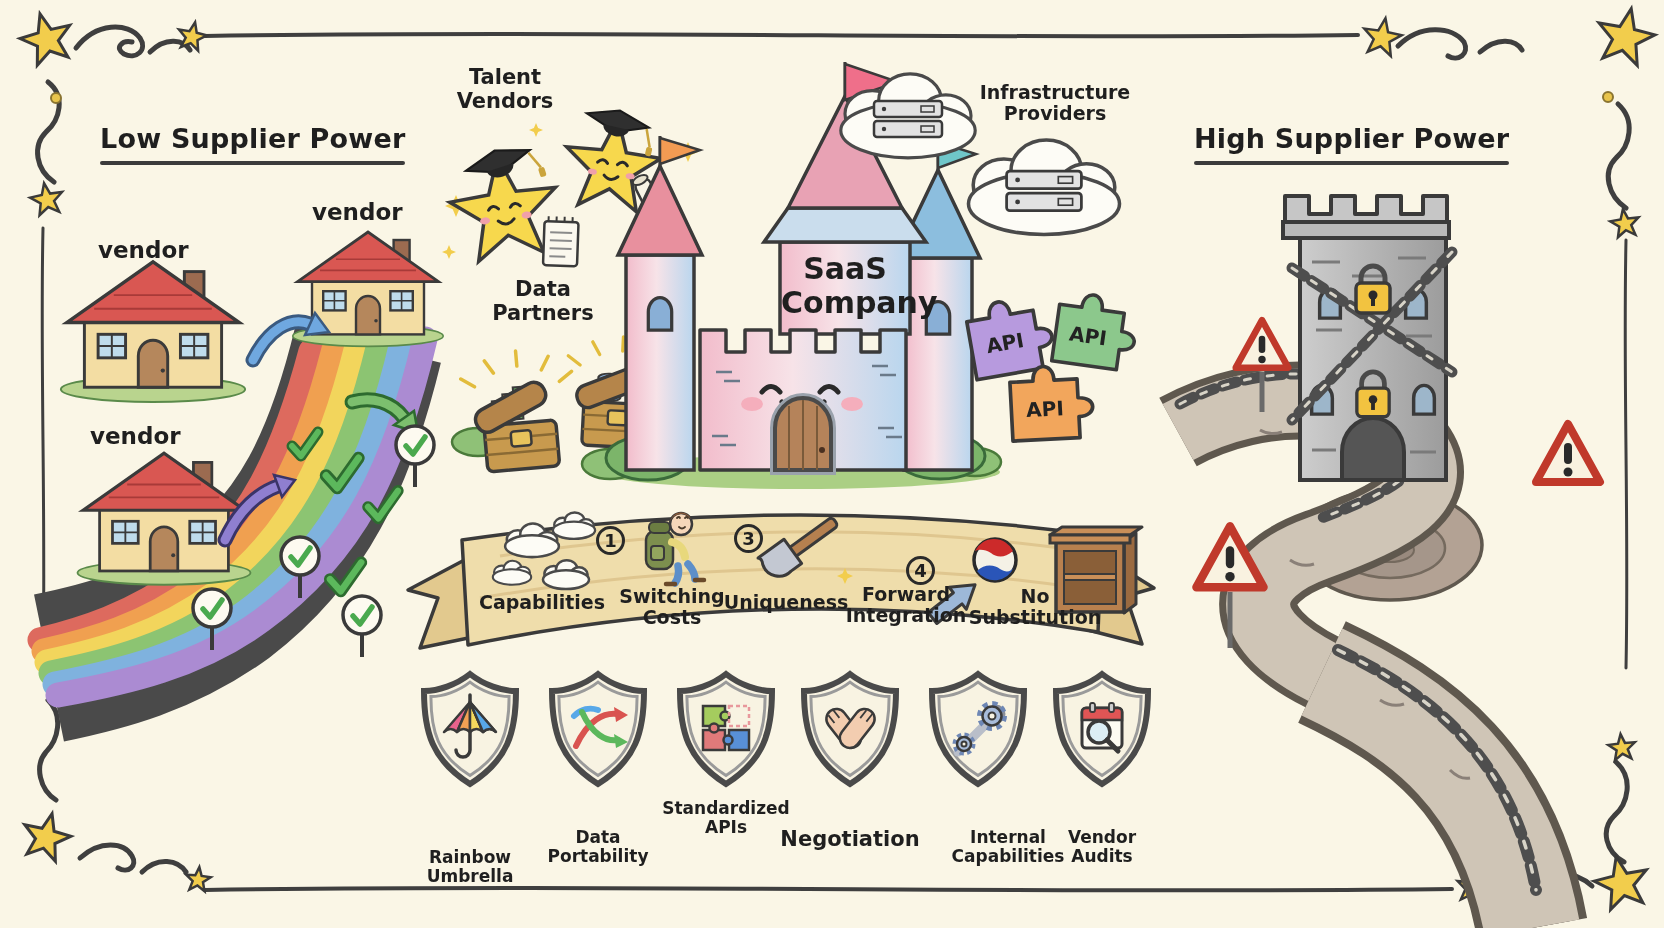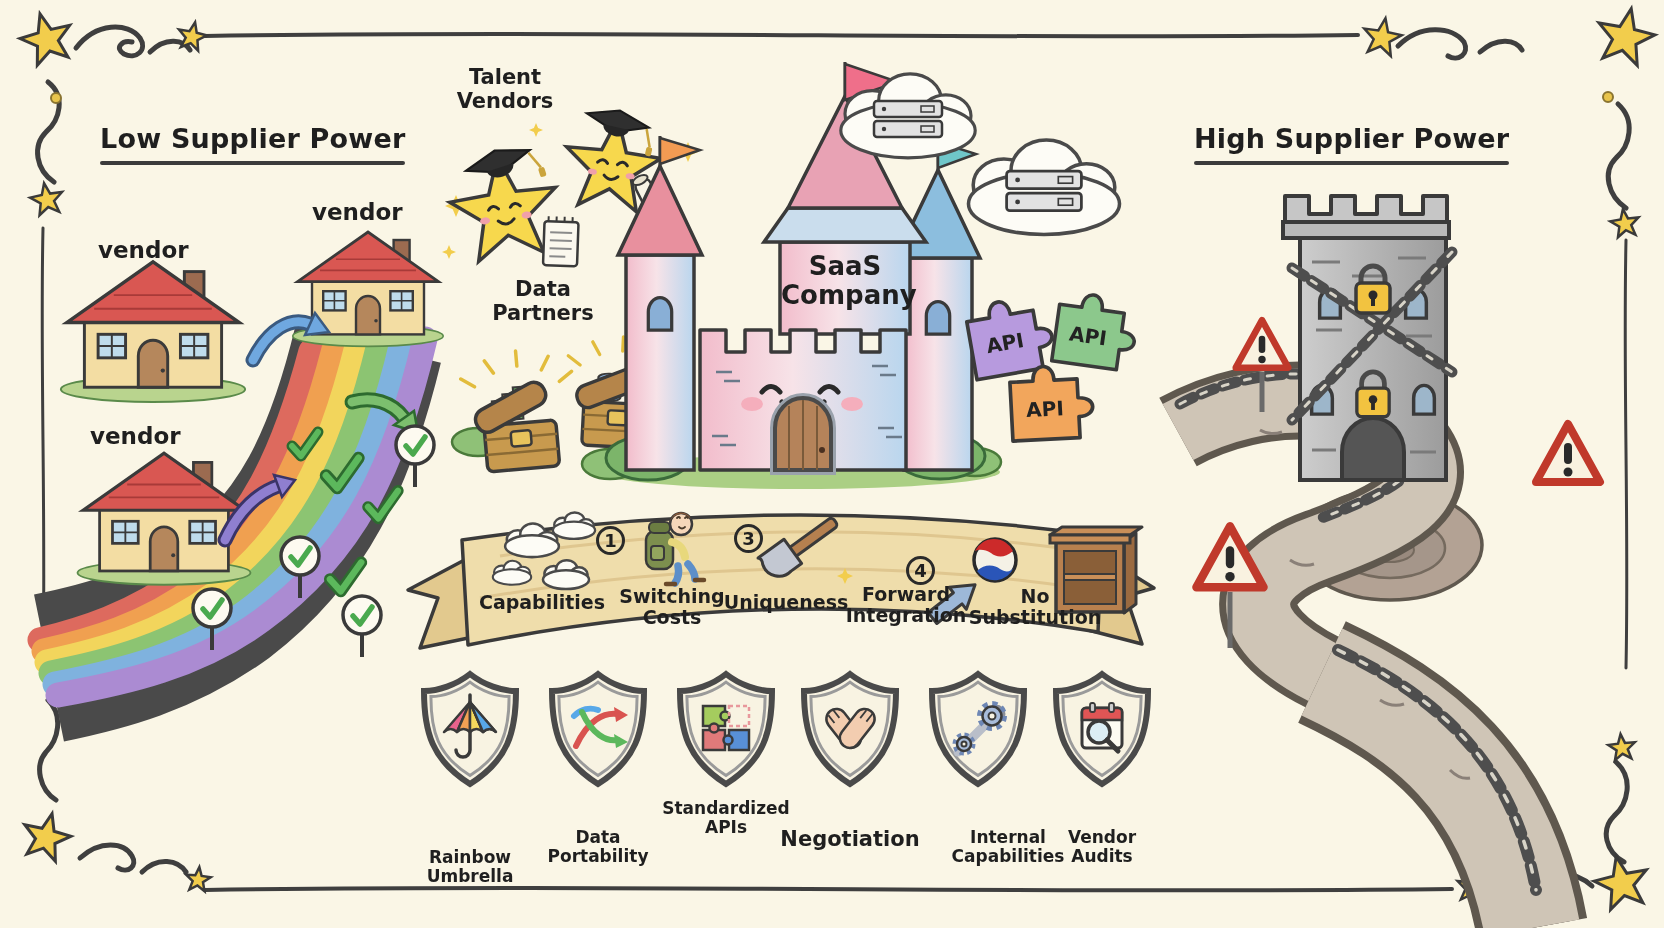--- a/index.html
+++ b/index.html
@@ -491,6 +491,8 @@
 Vendors</div>
 <div class="lbl center" style="left:488px;top:278px;width:110px;font-size:21px">Data
 Partners</div>
+<div class="lbl center" style="left:972px;top:82px;width:166px;font-size:19px">Infrastructure
+Providers</div>
 <div class="lbl center" style="left:781px;top:252px;width:128px;font-size:26px">SaaS
 Company</div>
 

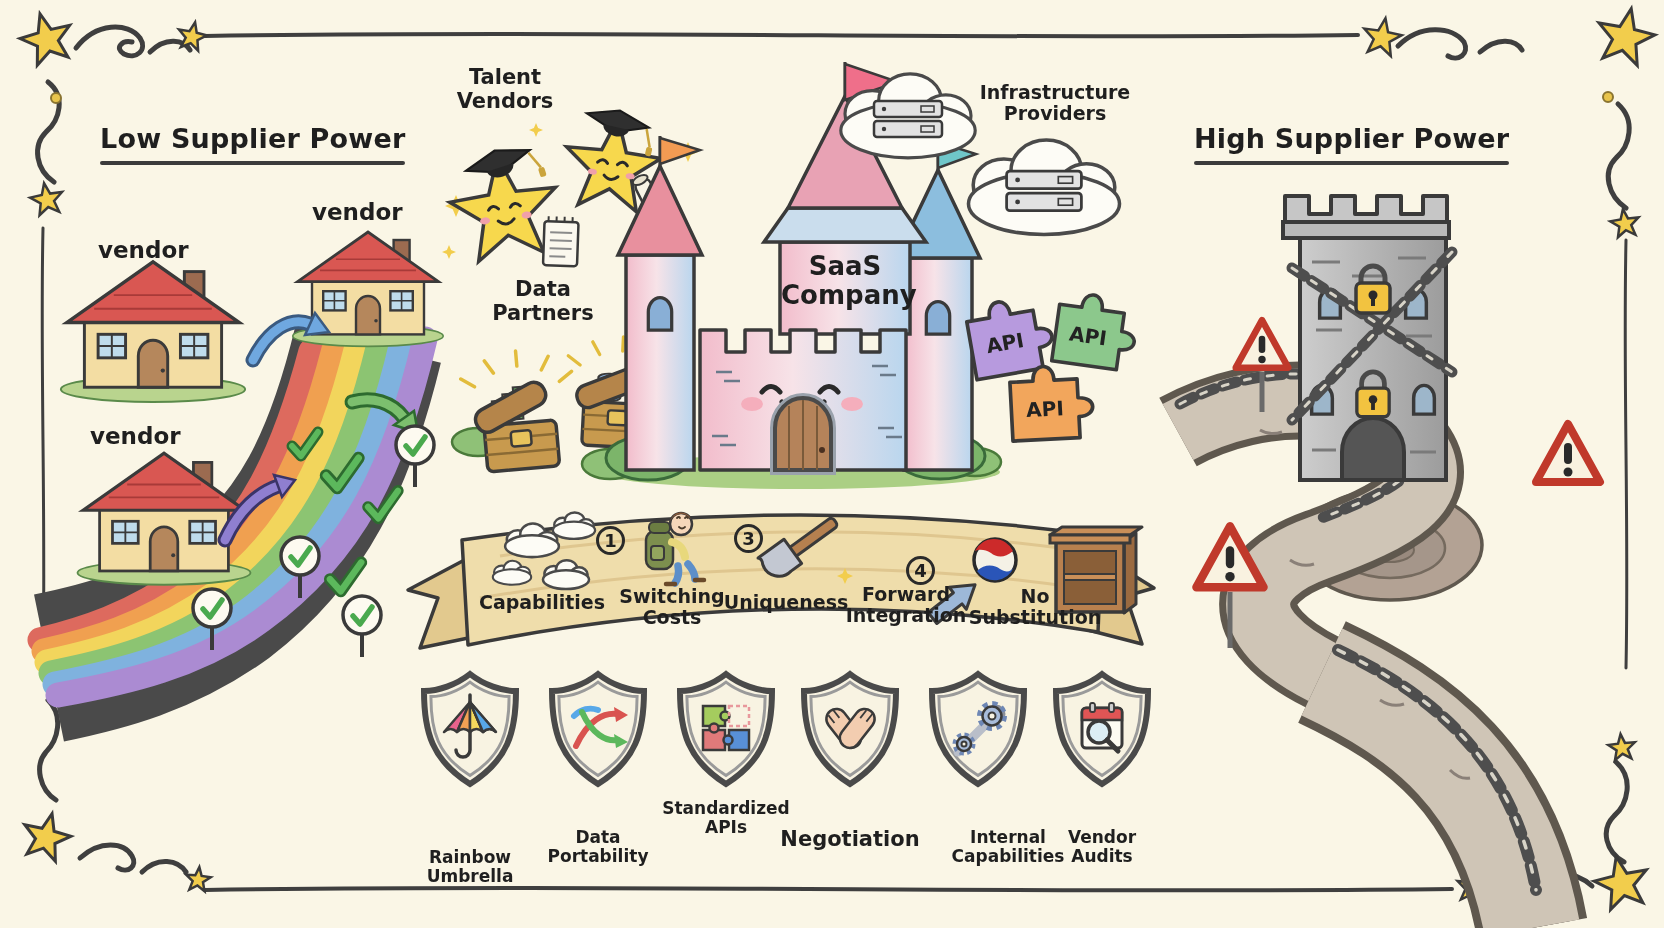--- a/index.html
+++ b/index.html
@@ -493,7 +493,7 @@
 Partners</div>
 <div class="lbl center" style="left:972px;top:82px;width:166px;font-size:19px">Infrastructure
 Providers</div>
-<div class="lbl center" style="left:781px;top:252px;width:128px;font-size:26px">SaaS
+<div class="lbl center" style="left:781px;top:252px;width:128px;font-size:30px">SaaS
 Company</div>
 
 <div class="api-lbl" style="left:974px;top:331px;transform:rotate(-10deg)">API</div>

